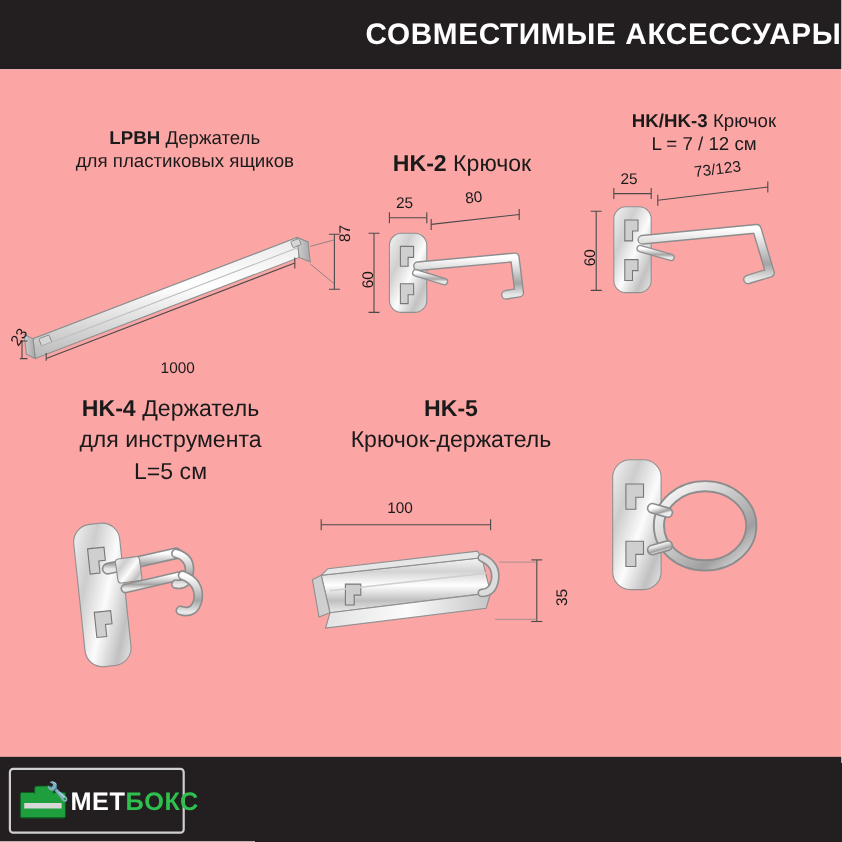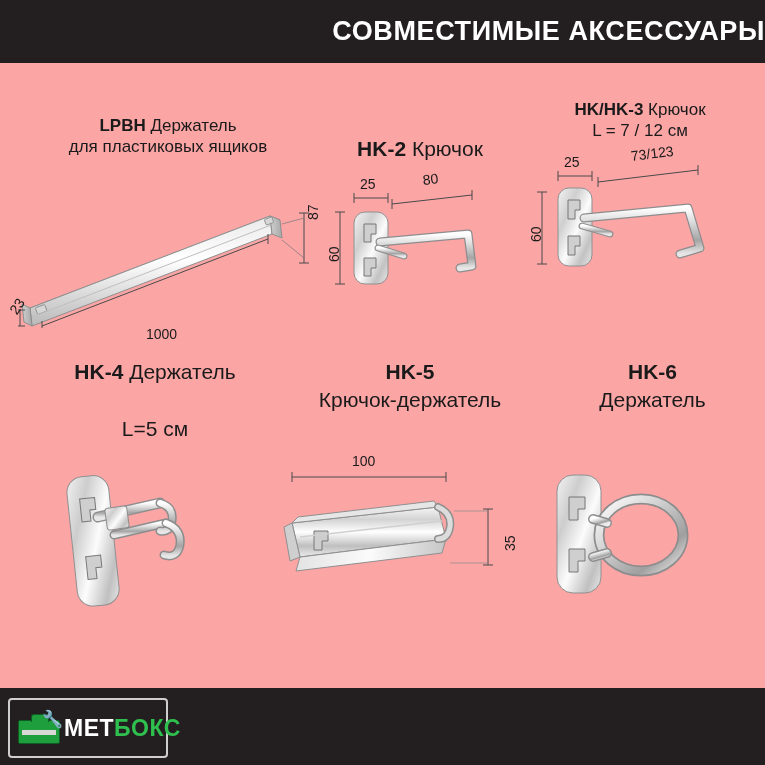--- a/index.html
+++ b/index.html
@@ -451,10 +451,6 @@
     </div>
 
     <div class="item" id="item-hk6">
-      <div class="item-title">
-        <span class="code">HK-6</span><br>
-        <span>Держатель</span>
-      </div>
 
       <div class="fig" style="height:180px; margin-top:46px;">
         <svg width="215" height="160" viewBox="0 0 215 160">

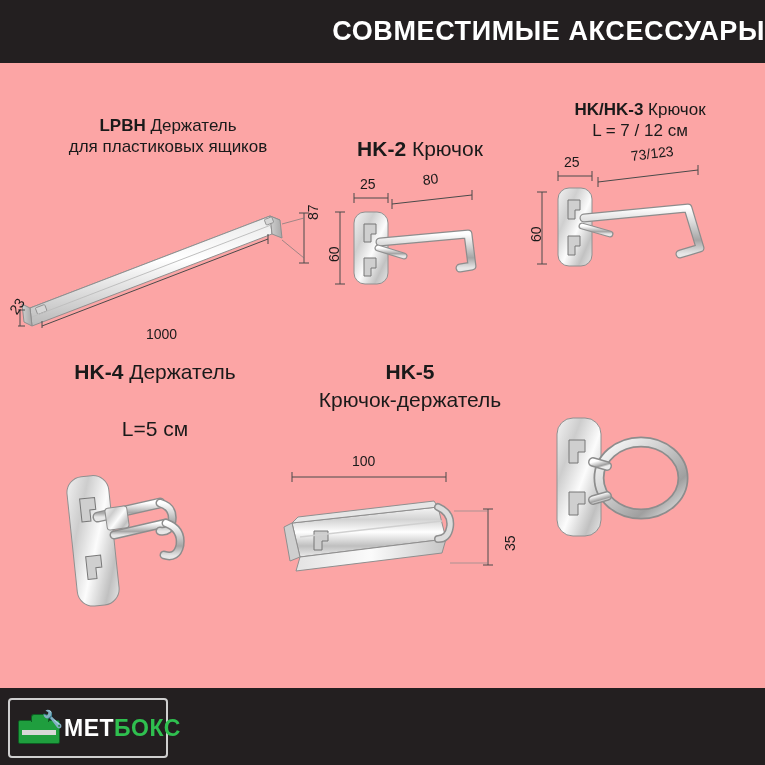--- a/index.html
+++ b/index.html
@@ -353,7 +353,7 @@
       <div class="item-title">
         <span class="code">HK-4</span>
         <span>Держатель</span><br>
-        <br>
+        <span>для инструмента</span><br>
         <span>L=5 см</span>
       </div>
 

